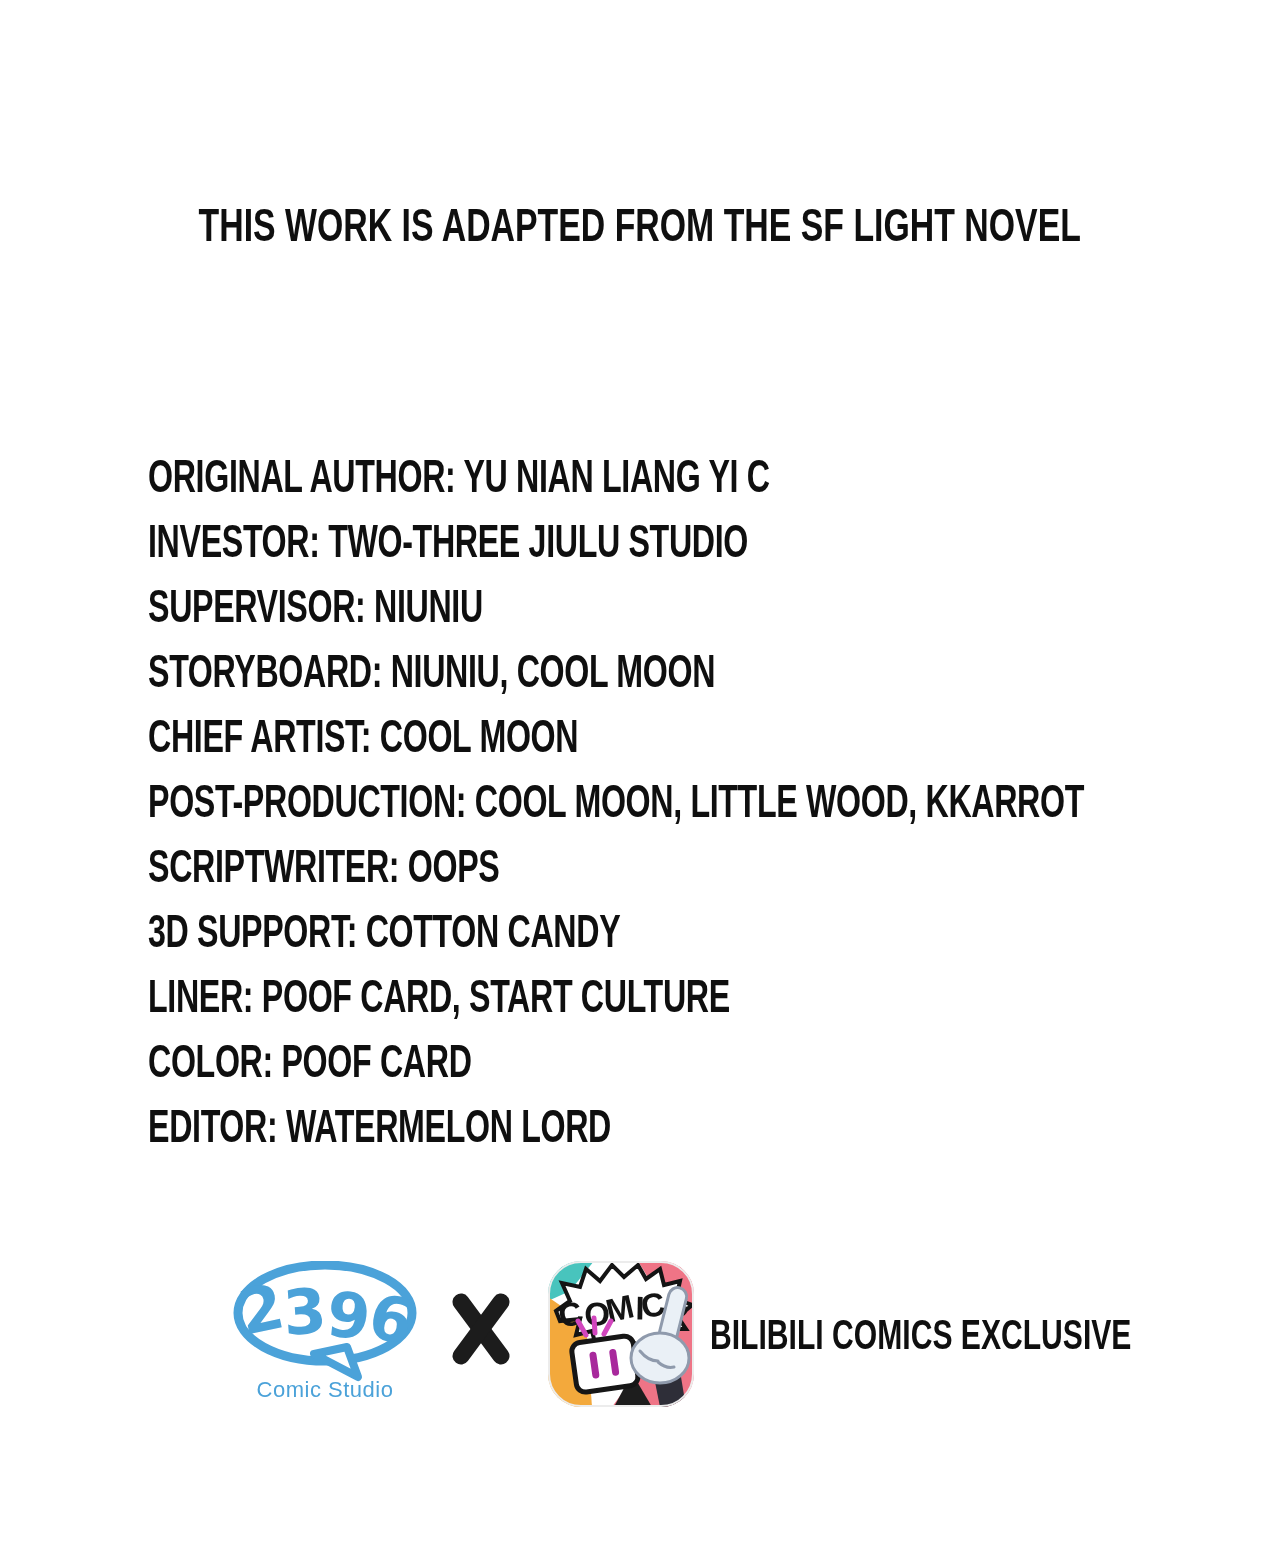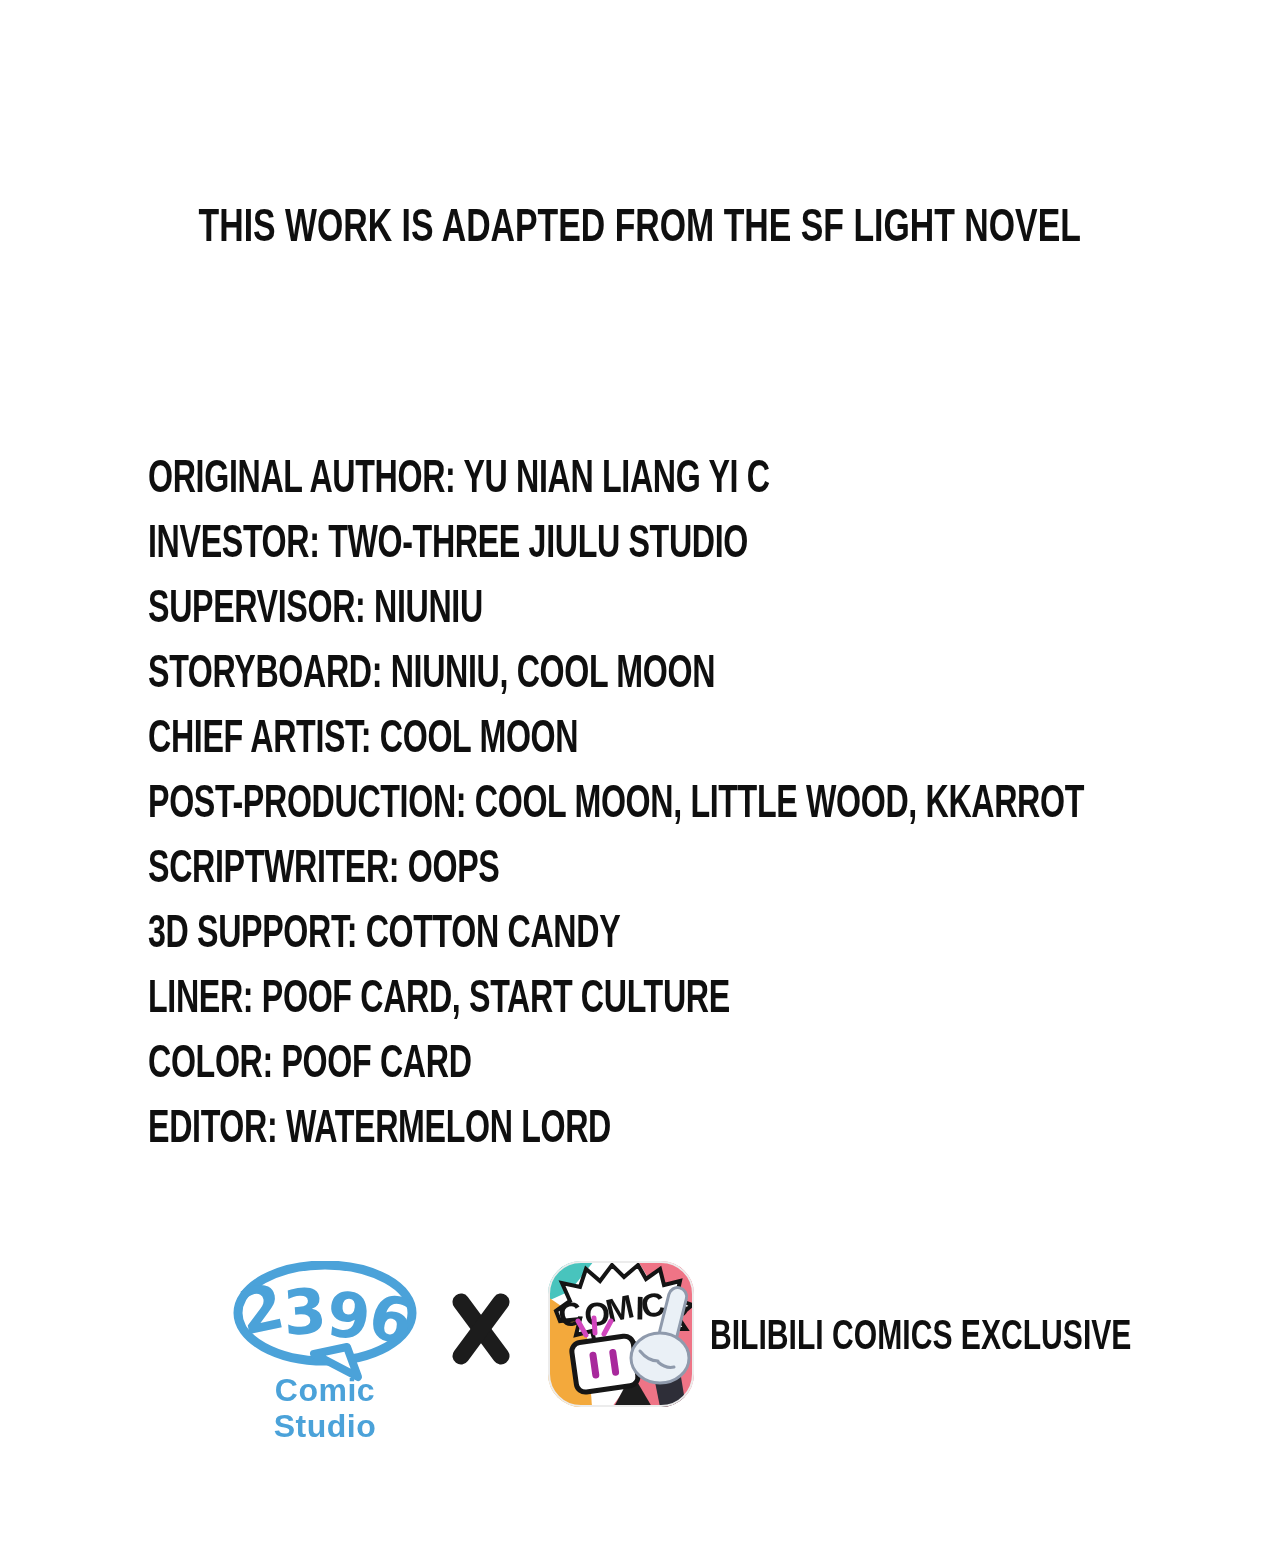--- a/index.html
+++ b/index.html
@@ -31,7 +31,7 @@
   .studio svg{position:absolute;left:0;top:0;}
   .studio-name{
     position:absolute;left:-6px;top:111px;width:202px;
-    font-size:32px;font-weight:700;color:#4BA2D9;letter-spacing:0.5px;
+    font-size:22px;font-weight:400;color:#4BA2D9;letter-spacing:0.5px;
     line-height:36px;
   }
   .x-sep{position:absolute;left:218px;top:28px;}

